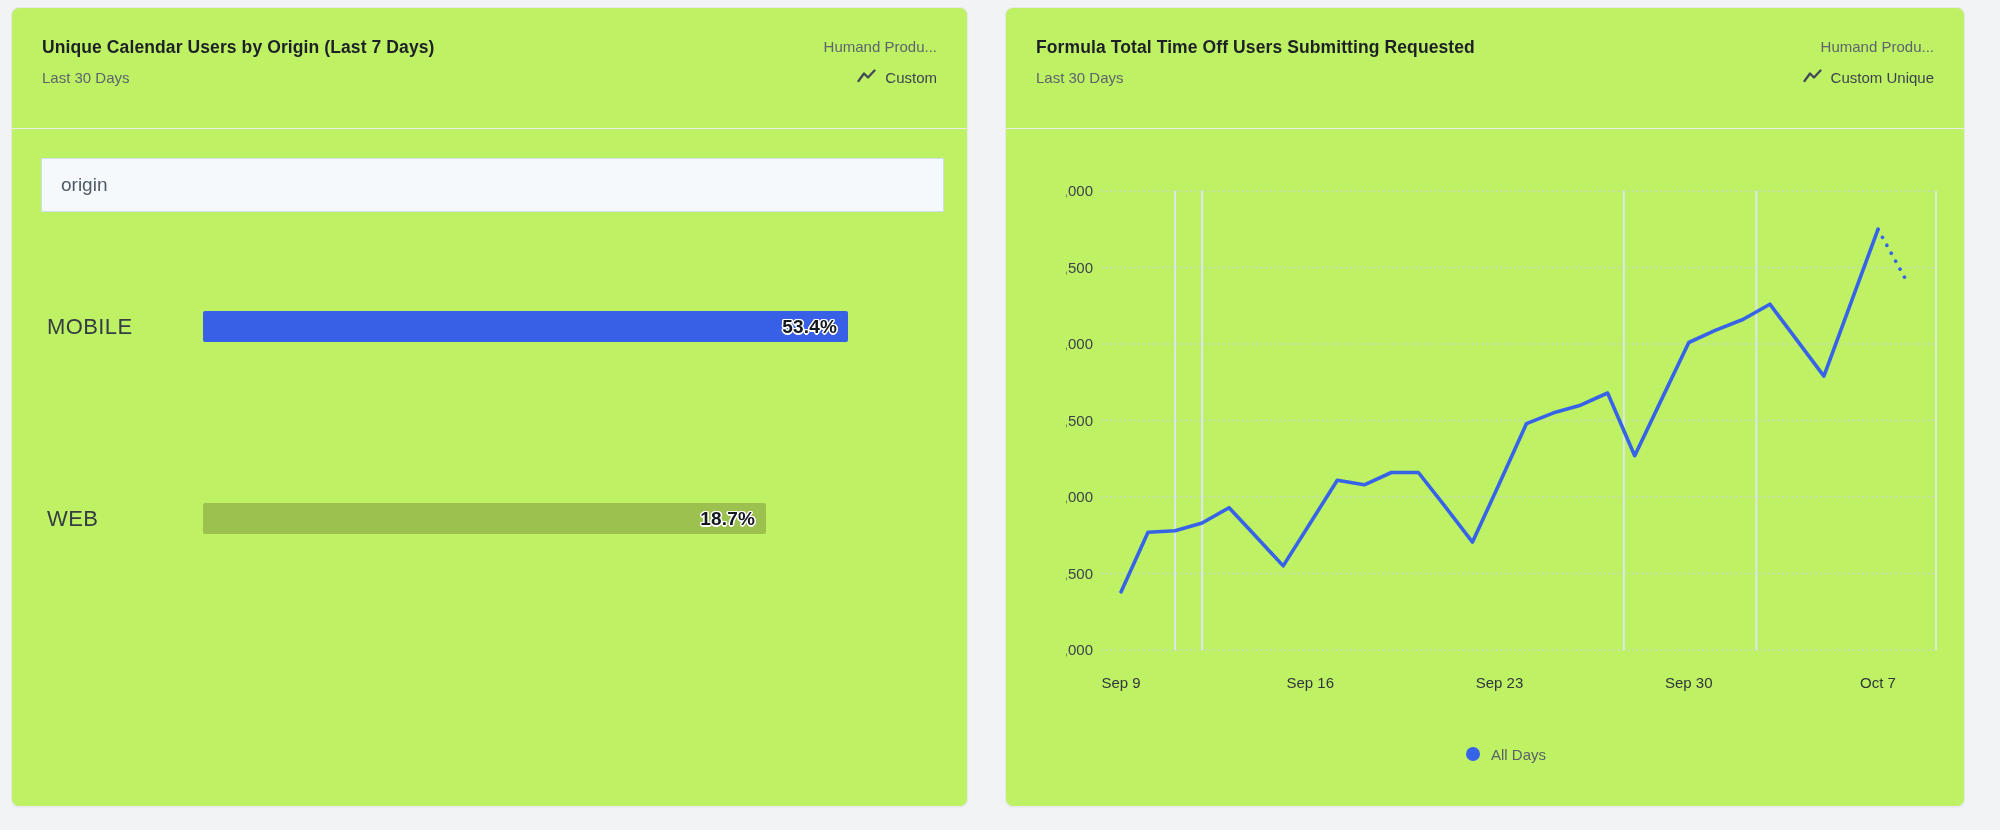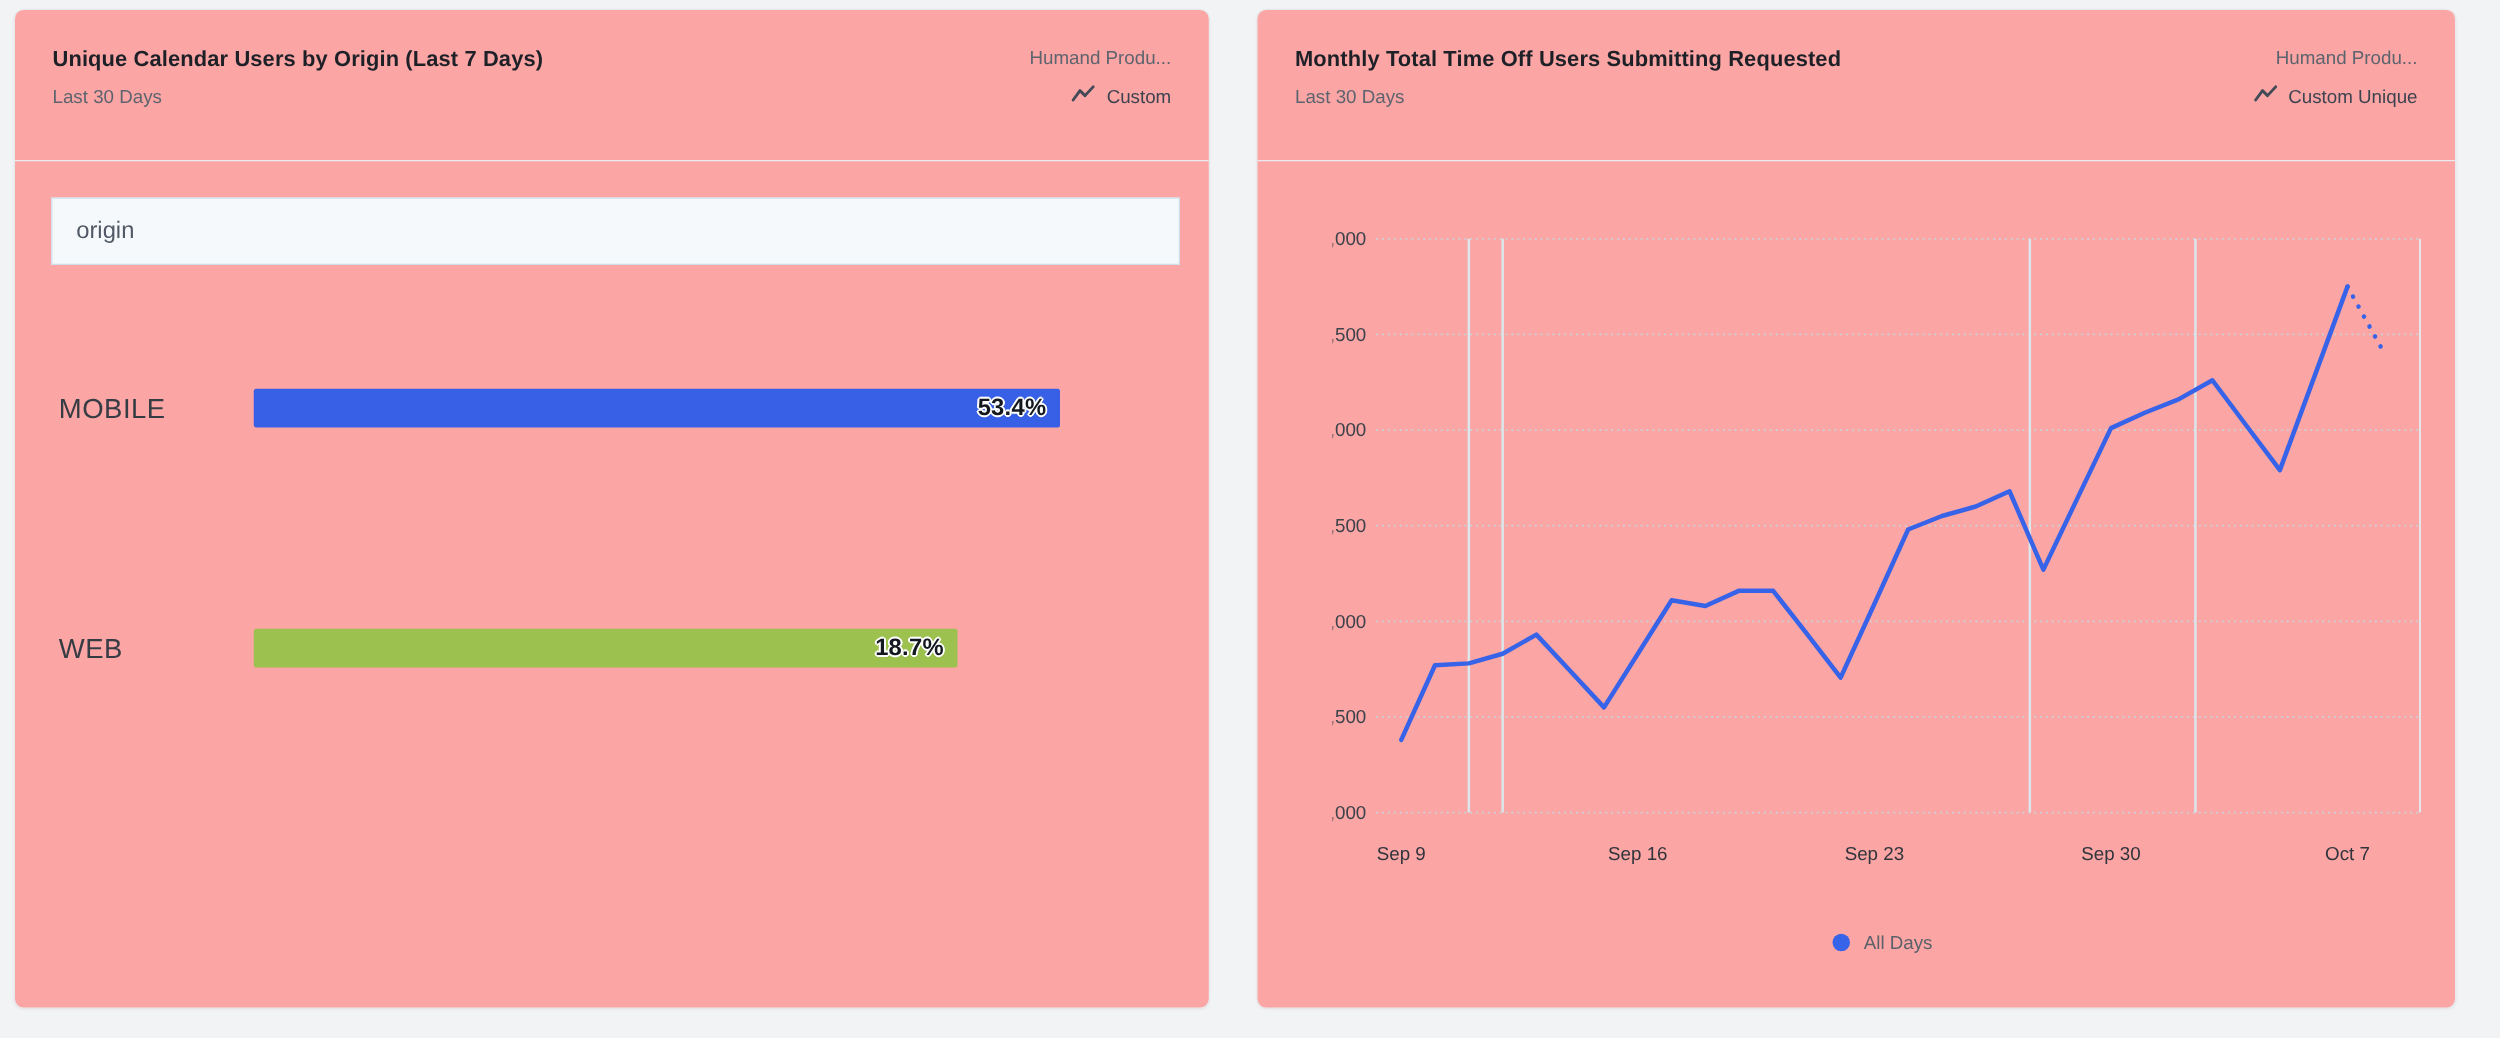--- a/index.html
+++ b/index.html
@@ -13,7 +13,7 @@
   }
   .card{
     position:absolute;top:7px;height:800px;
-    background:#fca5a5;
+    background:#bef264;
     border:1px solid #e7e9ec;
     border-radius:8px;
     box-shadow:0 1px 2px rgba(20,30,40,.04);

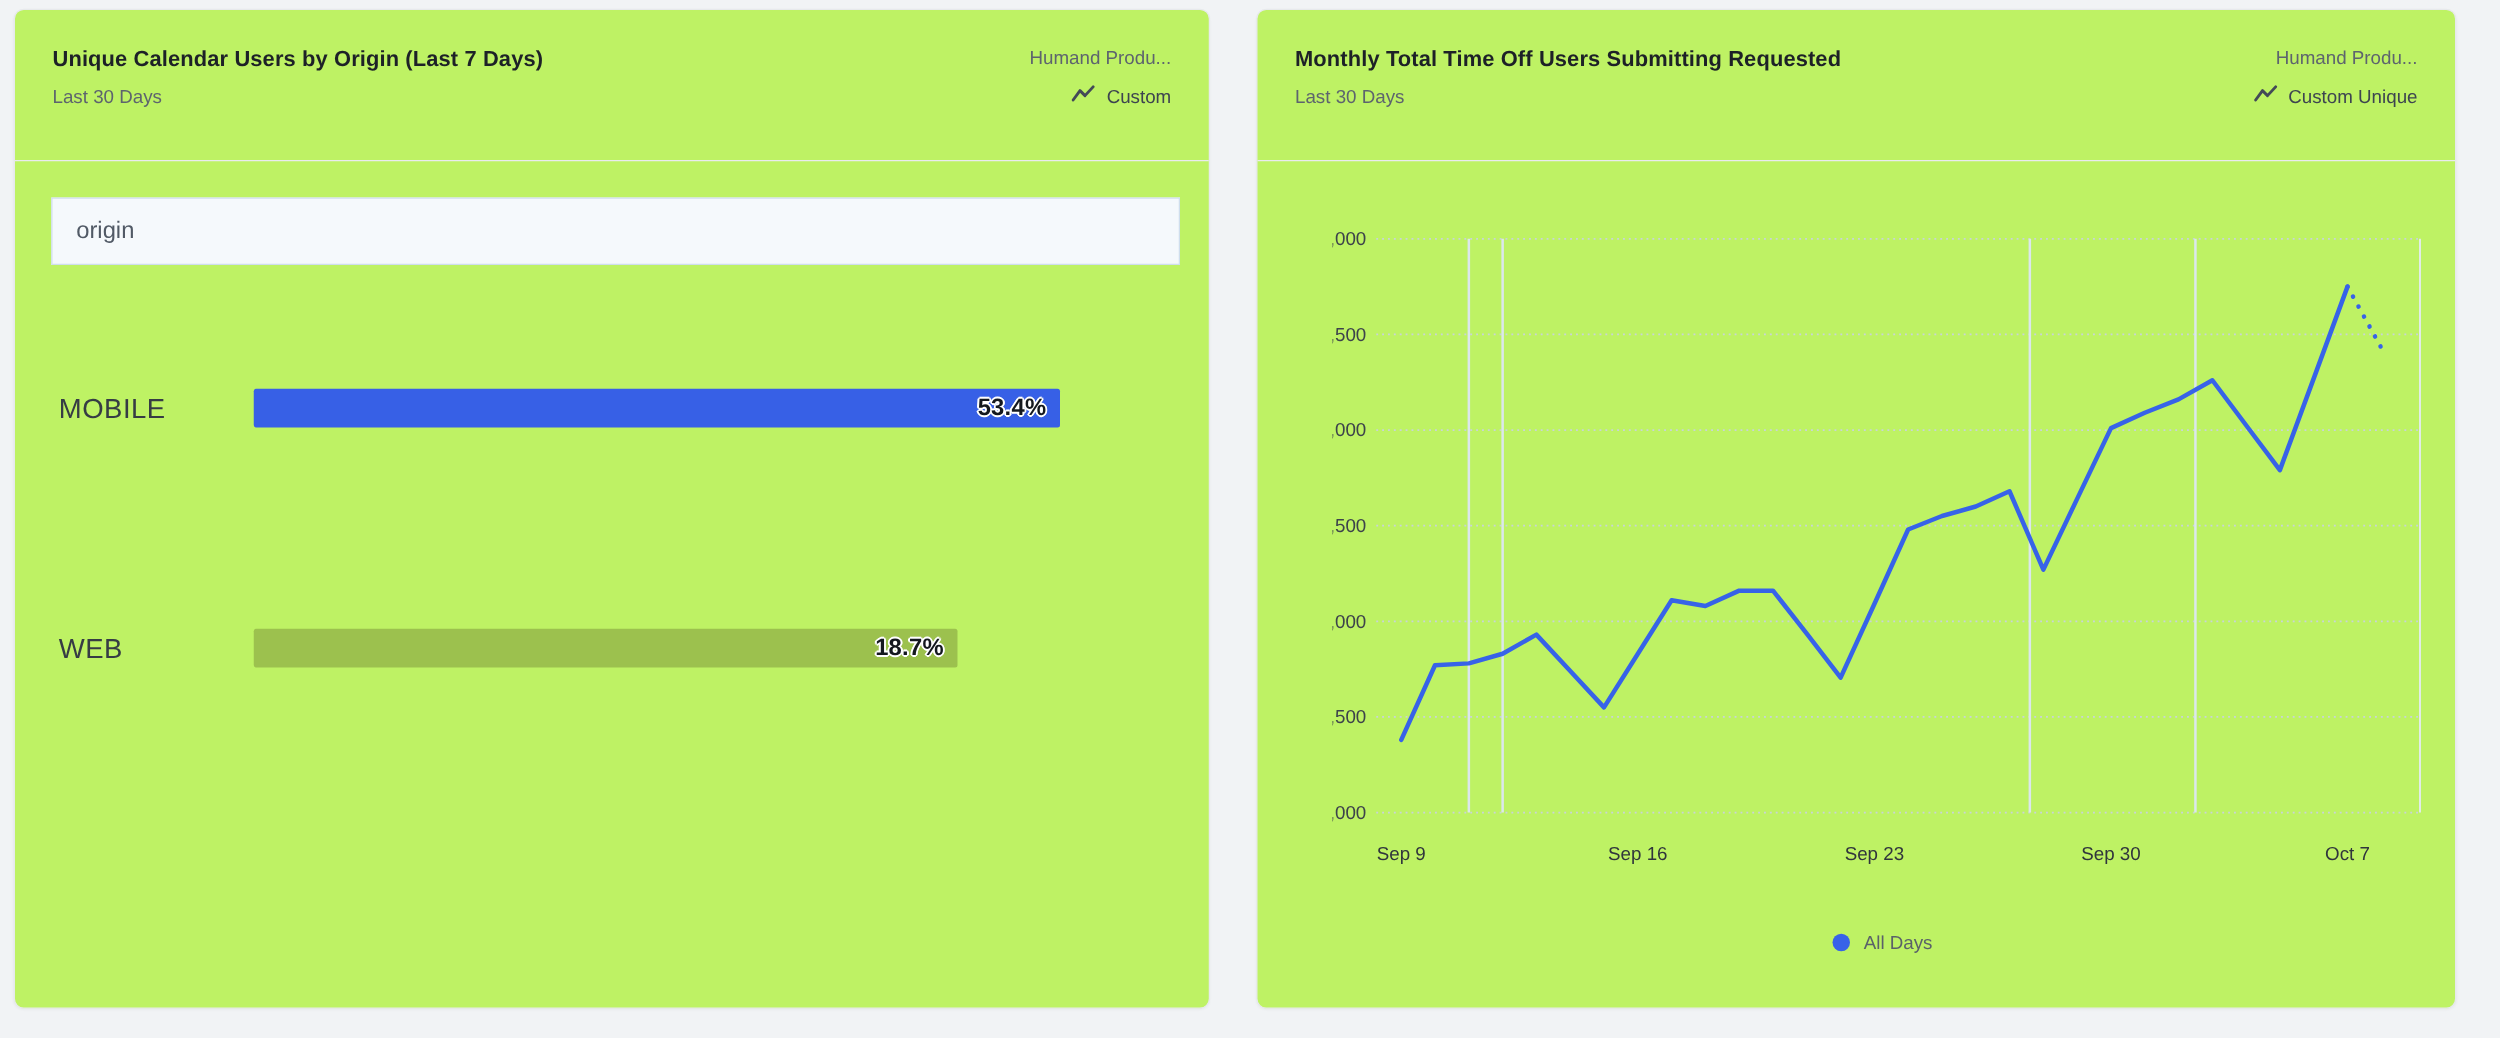--- a/index.html
+++ b/index.html
@@ -129,7 +129,7 @@
 <section class="card" id="card-right">
   <header class="card-header">
     <div>
-      <h2 class="card-title">Monthly Total Time Off Users Submitting Requested</h2>
+      <h2 class="card-title">Formula Total Time Off Users Submitting Requested</h2>
       <div class="card-subtitle">Last 30 Days</div>
     </div>
     <div class="header-right">

